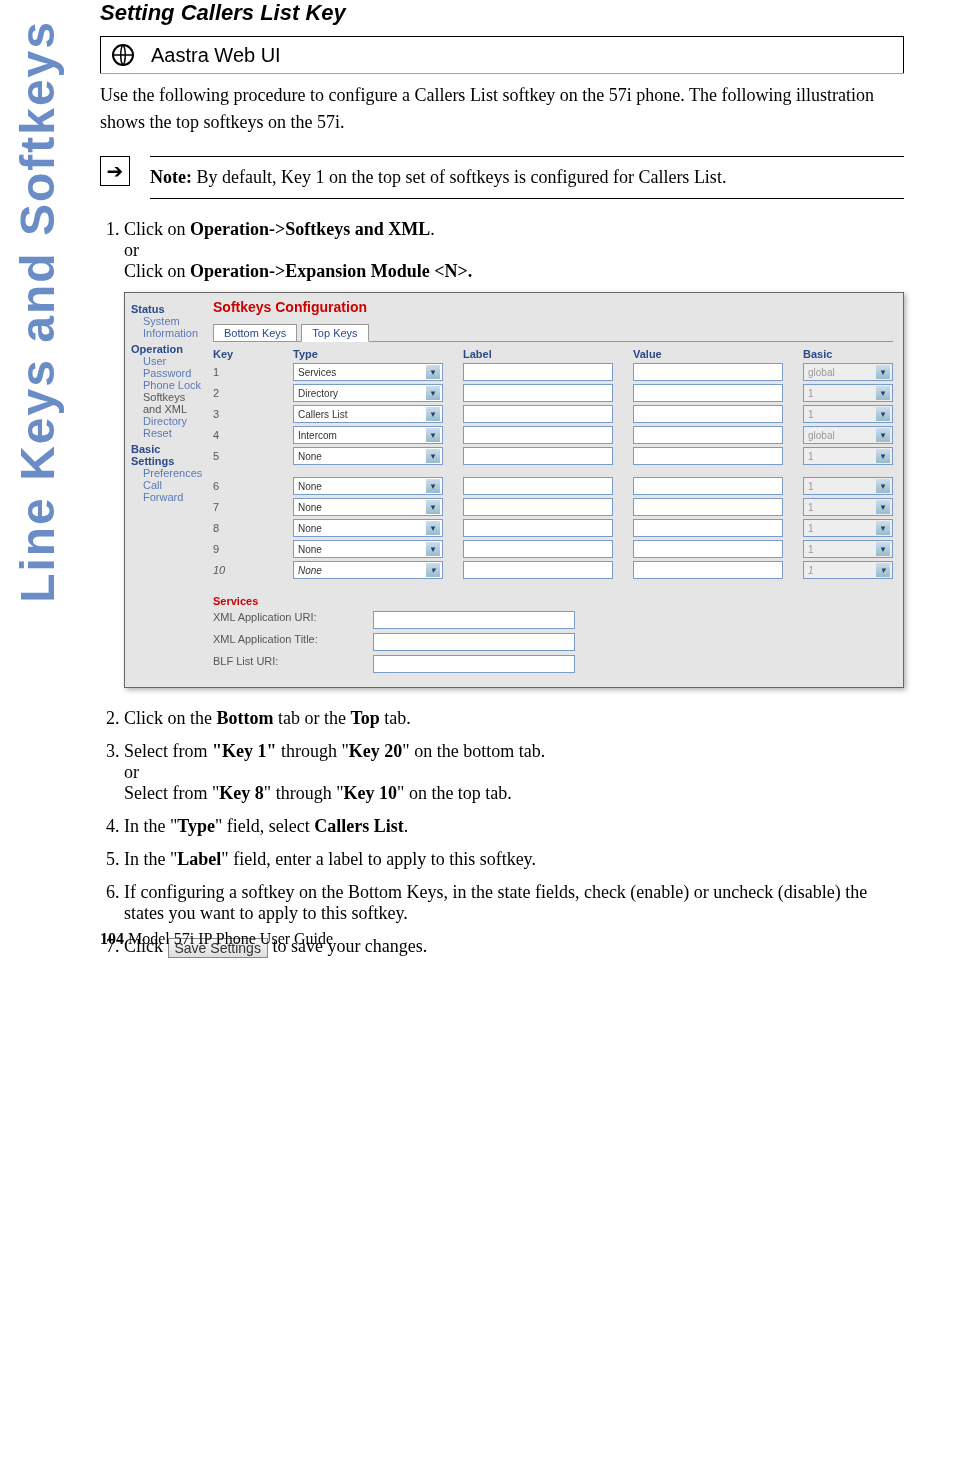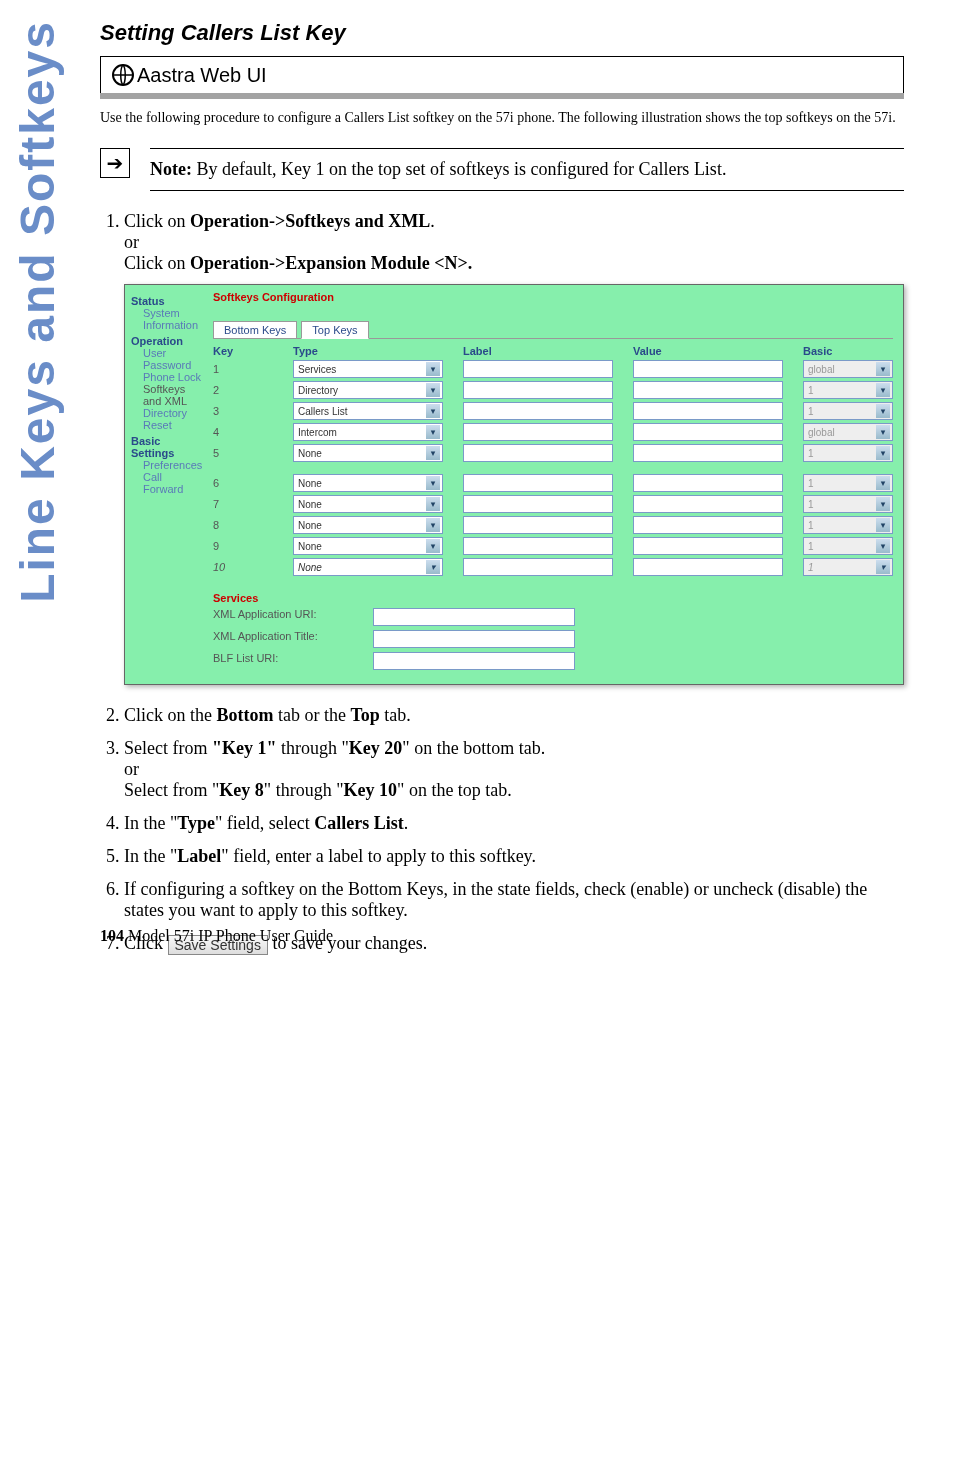--- a/index.html
+++ b/index.html
@@ -4,7 +4,7 @@
 <style>
 body{margin:0;font-family:"Times New Roman",serif;background:#fff;color:#000;width:954px;position:relative}
 .side{position:absolute;left:10px;top:20px;font-family:Arial,sans-serif;font-weight:bold;font-size:48px;color:#6a8dc8;writing-mode:vertical-rl;transform:rotate(180deg);letter-spacing:2px}
-.page{margin-left:100px;margin-right:50px;padding-top:20px}
+.page{margin-left:100px;margin-right:50px;}
 .hd{font-family:Arial,sans-serif;font-weight:bold;font-style:italic;font-size:22px;margin-bottom:10px}
 .webui{border:1px solid #000;border-bottom:none;padding:6px 10px;display:flex;align-items:center;gap:2px;font-family:Arial,sans-serif;font-size:20px}
 .globe{width:24px;height:24px}

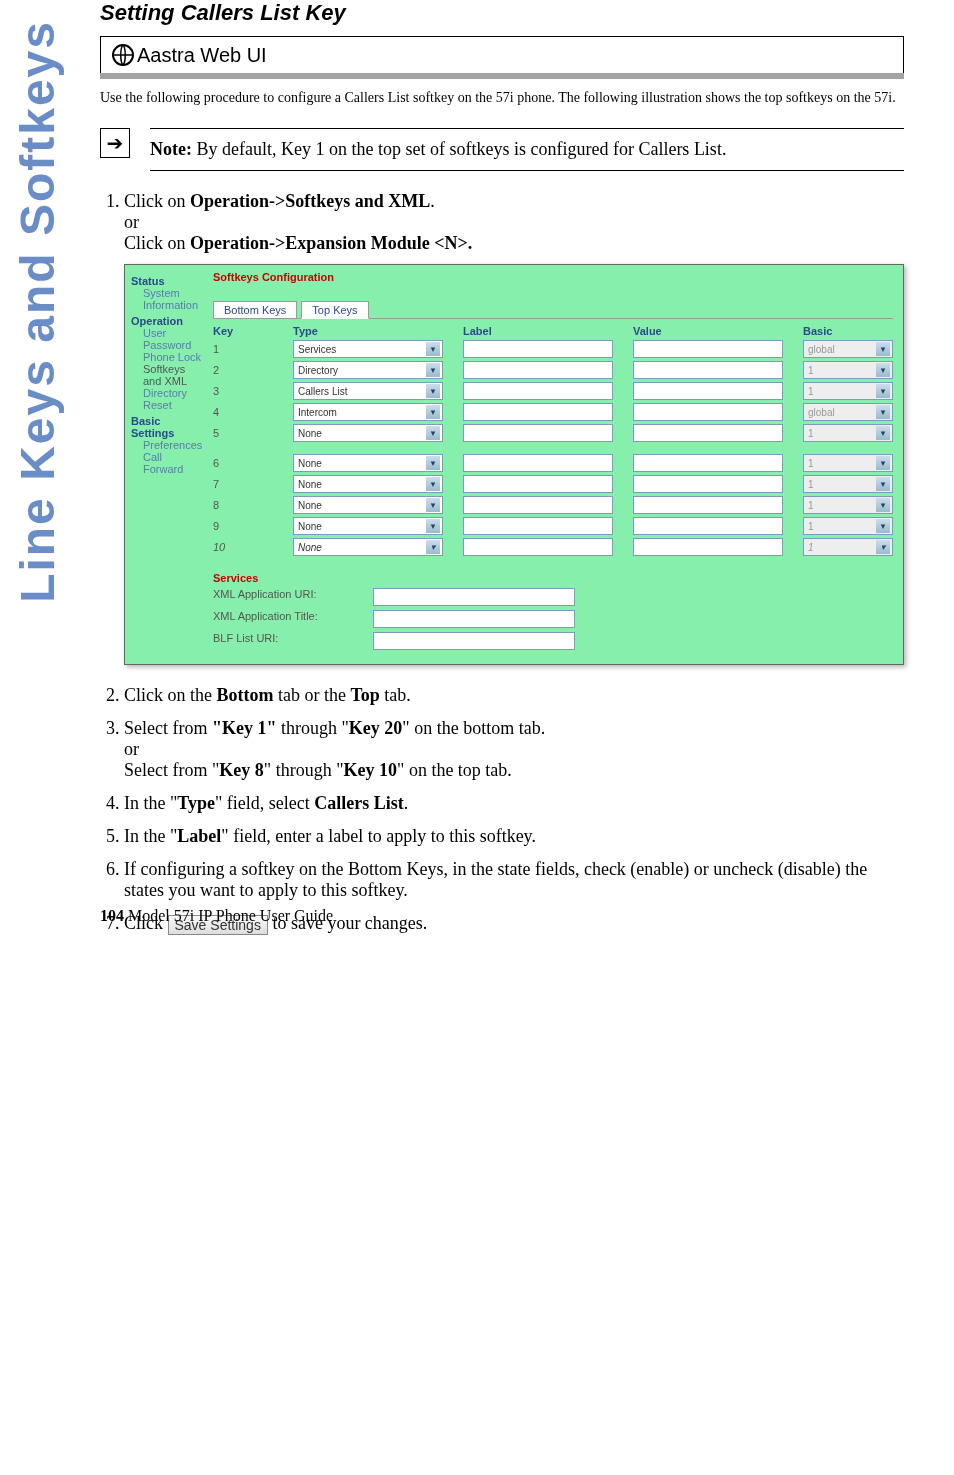--- a/index.html
+++ b/index.html
@@ -6,7 +6,7 @@
 .side{position:absolute;left:10px;top:20px;font-family:Arial,sans-serif;font-weight:bold;font-size:48px;color:#6a8dc8;writing-mode:vertical-rl;transform:rotate(180deg);letter-spacing:2px}
 .page{margin-left:100px;margin-right:50px;}
 .hd{font-family:Arial,sans-serif;font-weight:bold;font-style:italic;font-size:22px;margin-bottom:10px}
-.webui{border:1px solid #000;border-bottom:none;padding:6px 10px;display:flex;align-items:center;gap:2px;font-family:Arial,sans-serif;font-size:20px}
+.webui{border:1px solid #000;border-bottom:none;padding:6px 10px;display:flex;align-items:center;gap:16px;font-family:Arial,sans-serif;font-size:20px}
 .globe{width:24px;height:24px}
 .intro{border-top:6px solid #a3a3a3;padding-top:8px;font-size:14px;line-height:1.5}
 .notebox{margin:20px 0;display:flex;align-items:flex-start;gap:20px;font-size:18px}

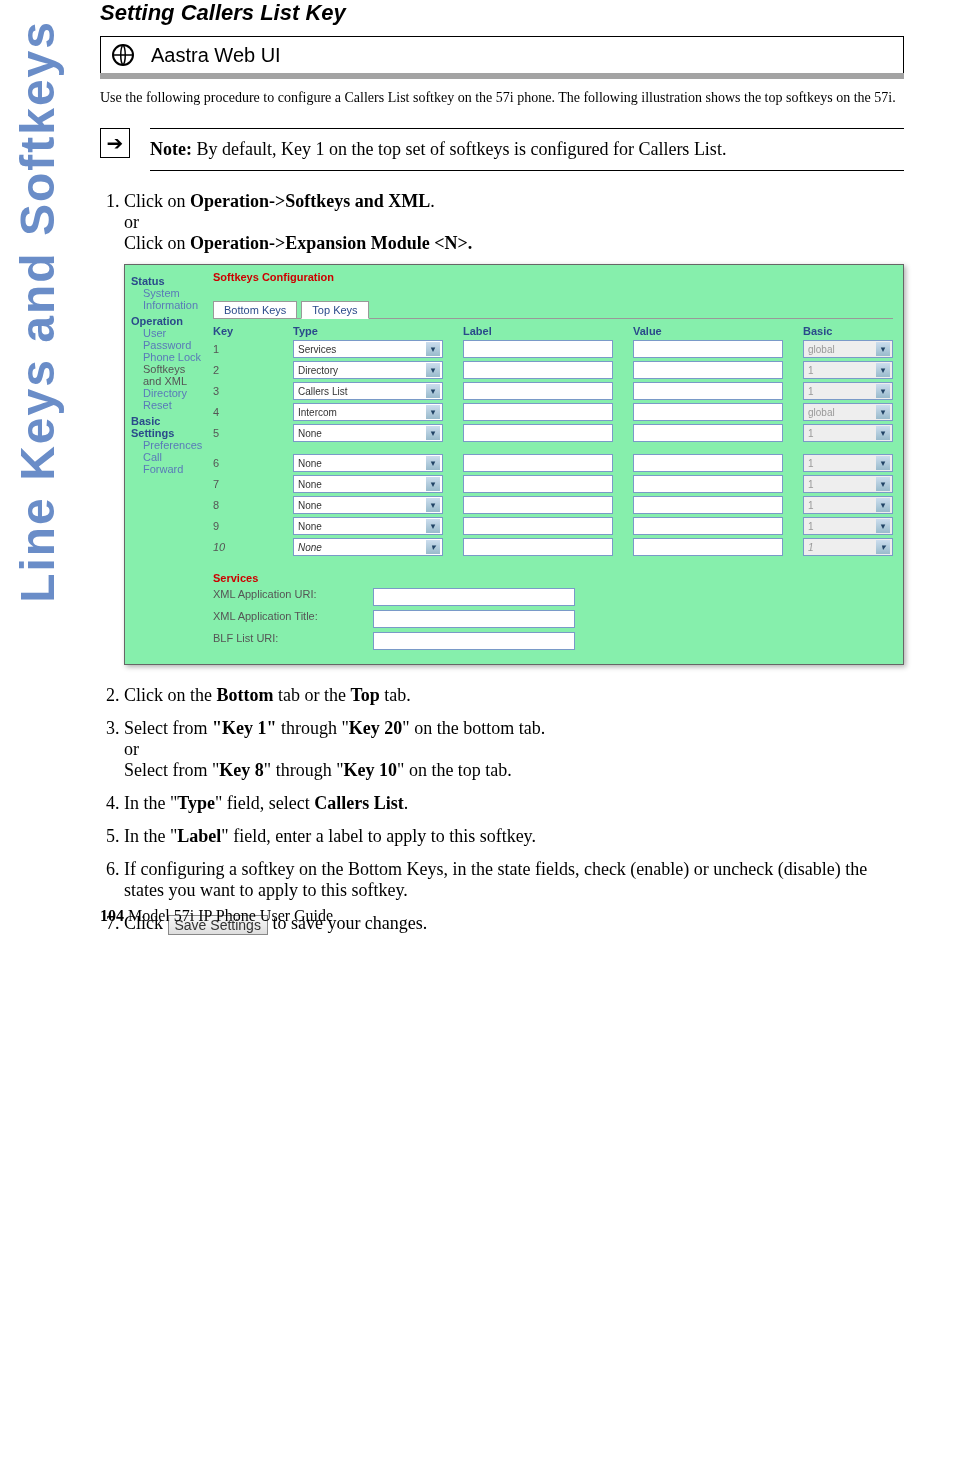--- a/index.html
+++ b/index.html
@@ -8,7 +8,7 @@
 .hd{font-family:Arial,sans-serif;font-weight:bold;font-style:italic;font-size:22px;margin-bottom:10px}
 .webui{border:1px solid #000;border-bottom:none;padding:6px 10px;display:flex;align-items:center;gap:16px;font-family:Arial,sans-serif;font-size:20px}
 .globe{width:24px;height:24px}
-.intro{border-top:6px solid #a3a3a3;padding-top:8px;font-size:14px;line-height:1.5}
+.intro{border-top:1px solid #a3a3a3;padding-top:8px;font-size:18px;line-height:1.5}
 .notebox{margin:20px 0;display:flex;align-items:flex-start;gap:20px;font-size:18px}
 .arrowbox{border:1px solid #000;width:28px;height:28px;display:flex;align-items:center;justify-content:center;font-size:20px;flex:none}
 .notecontent{border-top:1px solid #000;border-bottom:1px solid #000;padding:10px 0;flex:1}

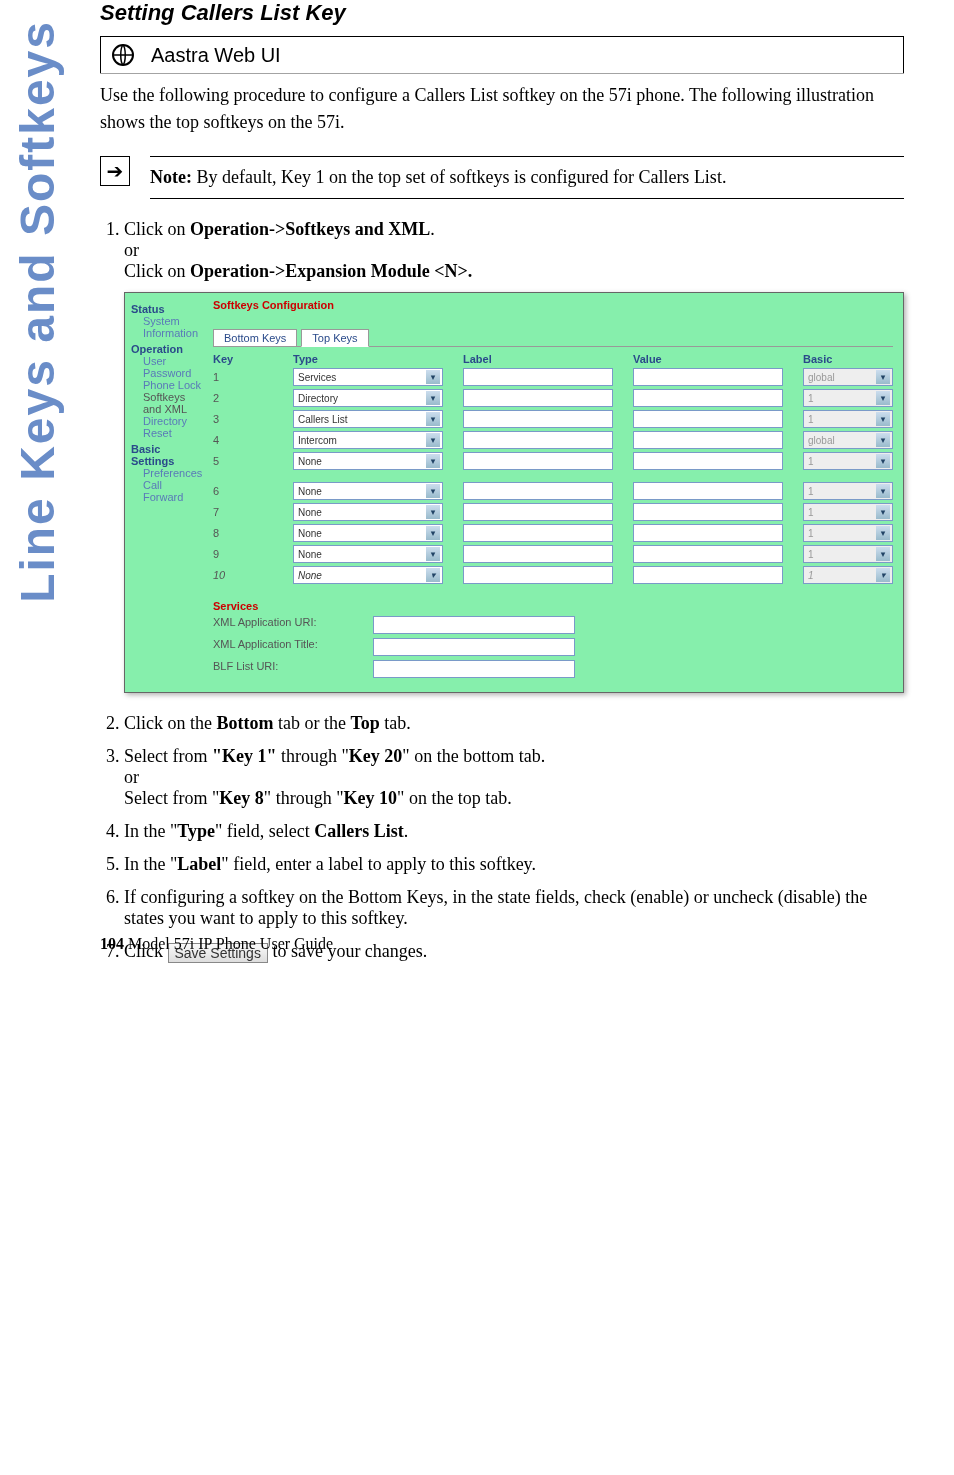--- a/index.html
+++ b/index.html
@@ -15,7 +15,7 @@
 ol.steps{font-size:18px;padding-left:24px}
 ol.steps>li{margin-bottom:12px}
 .sub{margin-left:0}
-.shot{border:1px solid #666;box-shadow:2px 2px 5px rgba(0,0,0,.3);background:#86efac;margin:10px 0 20px;font-family:Arial,sans-serif;font-size:11px;color:#555;display:flex}
+.shot{border:1px solid #666;box-shadow:2px 2px 5px rgba(0,0,0,.3);background:#e5e5e5;margin:10px 0 20px;font-family:Arial,sans-serif;font-size:11px;color:#555;display:flex}
 .leftnav{width:130px;padding:6px 0 6px 6px}
 .leftnav .cat{color:#2a4a8a;font-weight:bold;margin-top:4px}
 .leftnav .item{color:#5a7ab8;padding-left:12px;cursor:pointer}

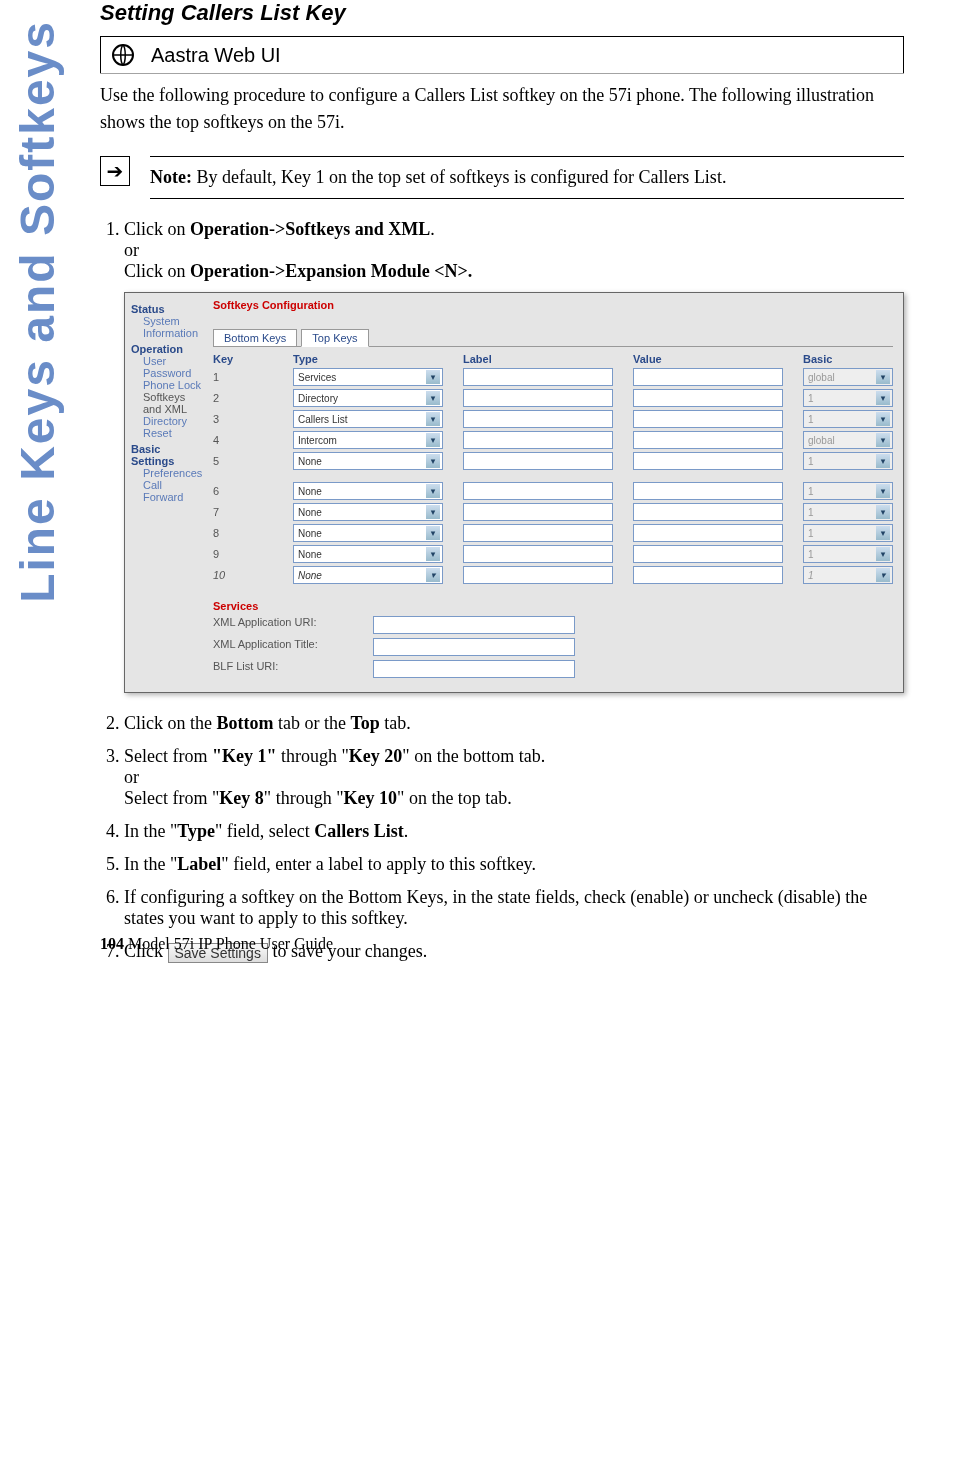--- a/index.html
+++ b/index.html
@@ -21,7 +21,7 @@
 .leftnav .item{color:#5a7ab8;padding-left:12px;cursor:pointer}
 .leftnav .item.act{color:#555}
 .cfg{flex:1;padding:6px 10px 10px}
-.cfgttl{color:#c00;font-weight:bold;font-size:11px;margin-bottom:18px}
+.cfgttl{color:#c00;font-weight:bold;font-size:14px;margin-bottom:9px}
 .tabs{display:flex;align-items:flex-end;border-bottom:1px solid #999;margin-bottom:6px}
 .tab{border:1px solid #999;border-bottom:none;padding:2px 10px;font-size:11px;background:#eef;color:#2a4a8a;cursor:pointer}
 .tab.inactive{background:#fff;margin-right:4px}

